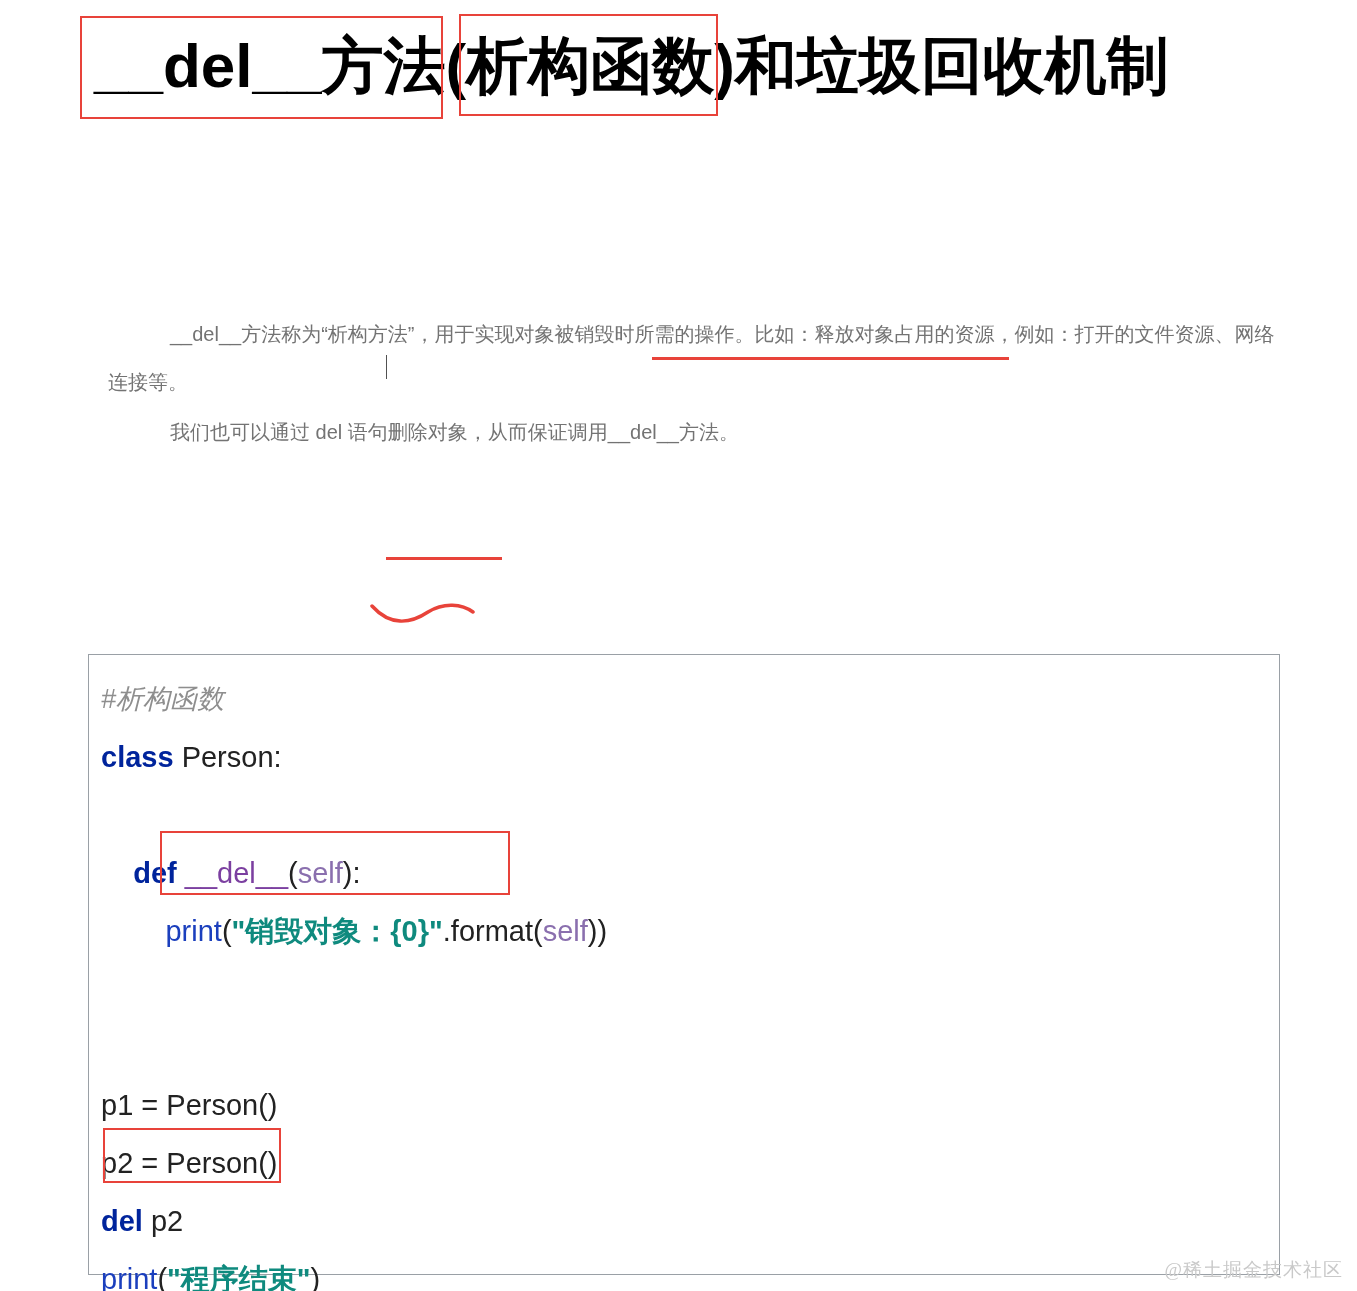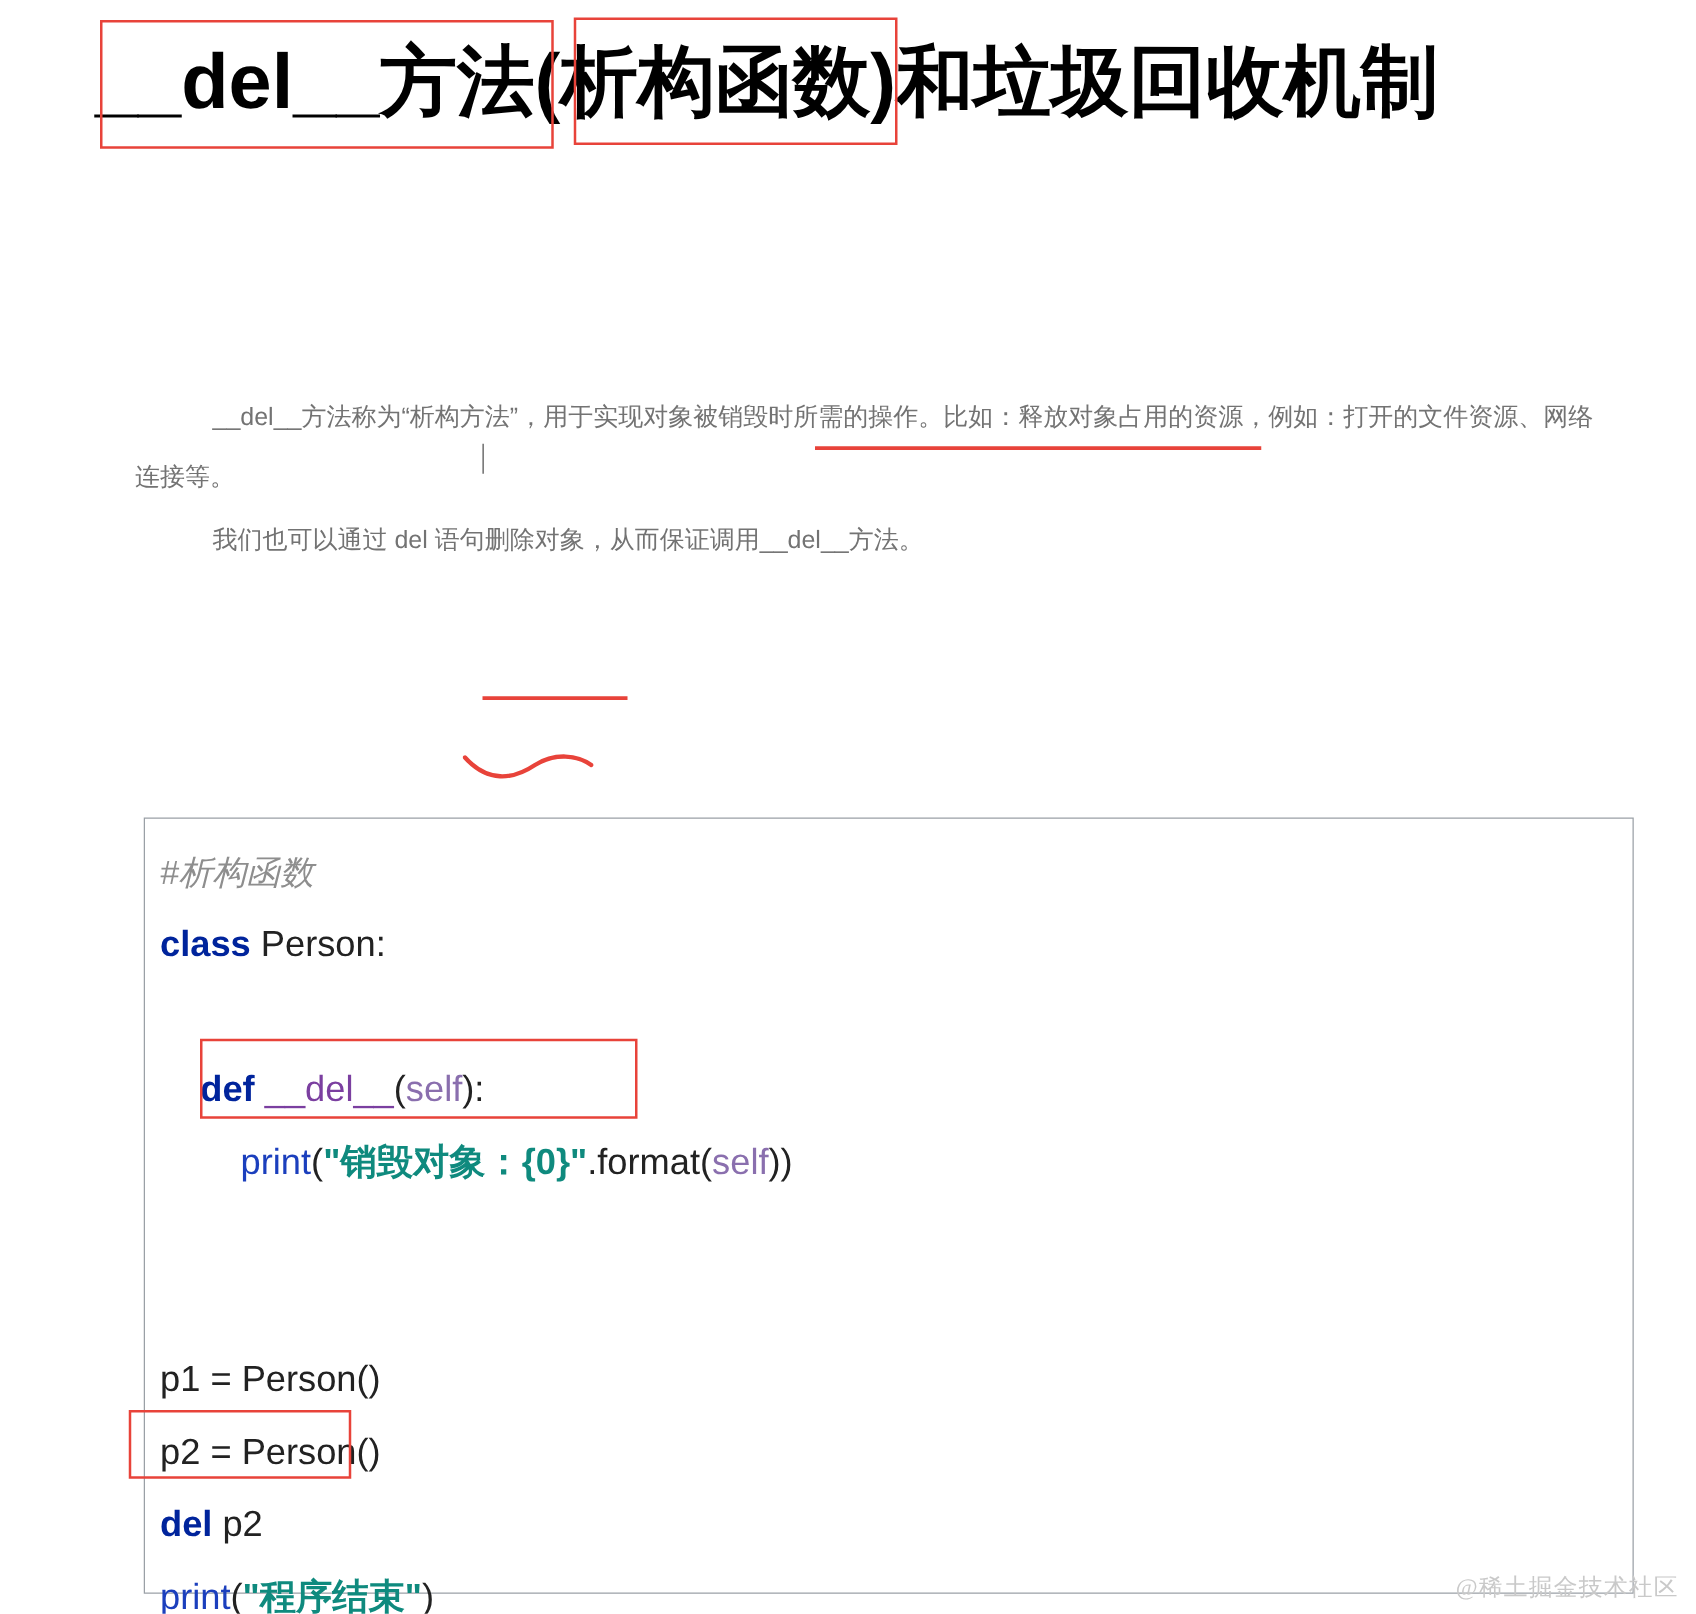--- a/index.html
+++ b/index.html
@@ -19,7 +19,7 @@
   
   .title-wrap {
     position: absolute;
-    left: 76px;
+    left: 94px;
     top: 22px;
     width: 1200px;
     height: 90px;

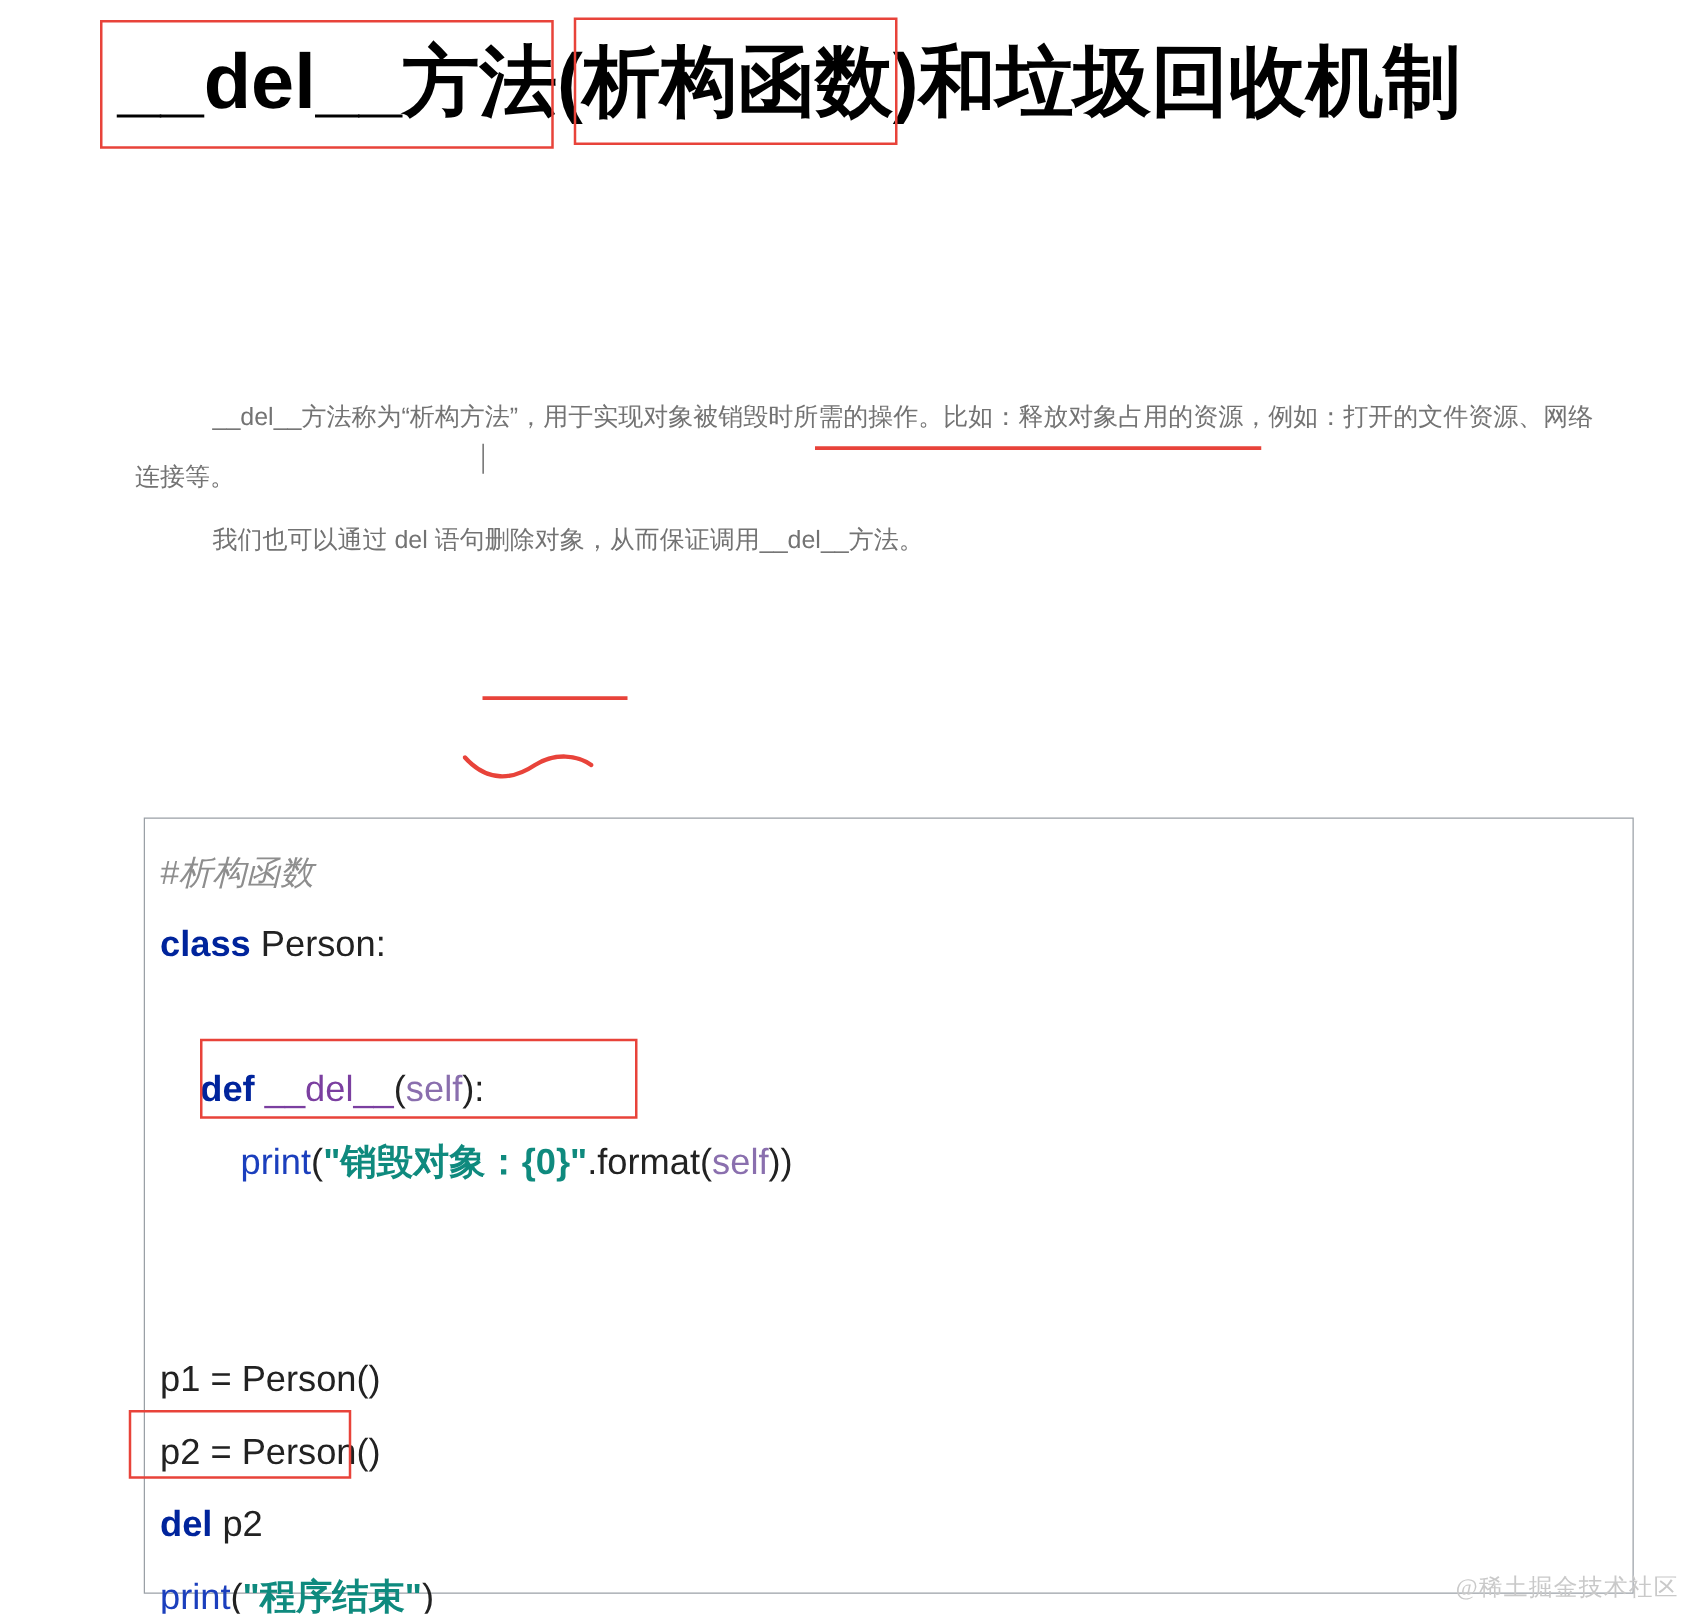--- a/index.html
+++ b/index.html
@@ -104,7 +104,7 @@
   
   .code-box {
     position: absolute;
-    left: 115px;
+    left: 88px;
     top: 654px;
     width: 1192px;
     height: 621px;

